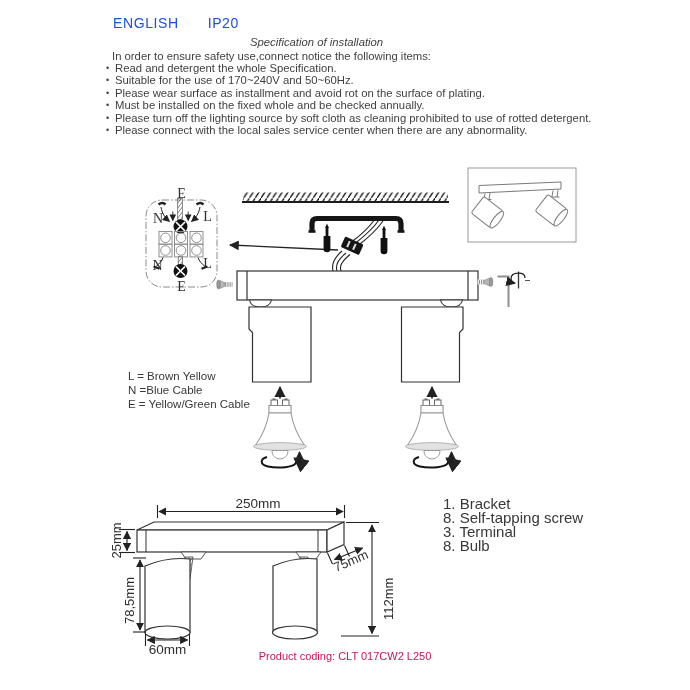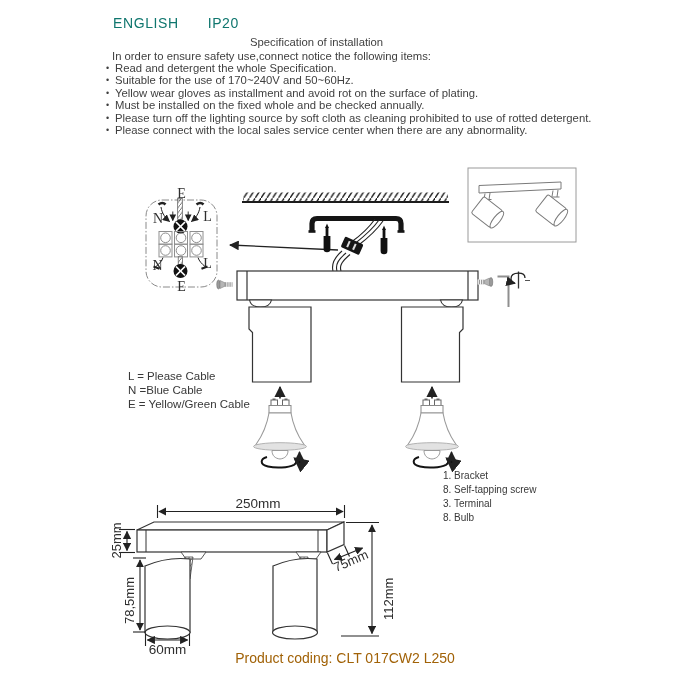--- a/index.html
+++ b/index.html
@@ -6,7 +6,7 @@
   .page{position:relative;width:690px;height:690px;background:#fff;overflow:hidden;
         font-family:"Liberation Sans",sans-serif;color:#3f3f3f;}
   .abs{position:absolute;}
-  .hdr{top:15px;left:113px;font-size:14px;letter-spacing:.6px;color:#0f766e;}
+  .hdr{top:15px;left:113px;font-size:14px;letter-spacing:.6px;color:#1d4ed8;}
   .hdr .ip{margin-left:29px;}
   .title{top:36px;left:250px;font-size:11.3px;color:#3f3f3f;}
   .intro{top:49.5px;left:112px;font-size:11.3px;}

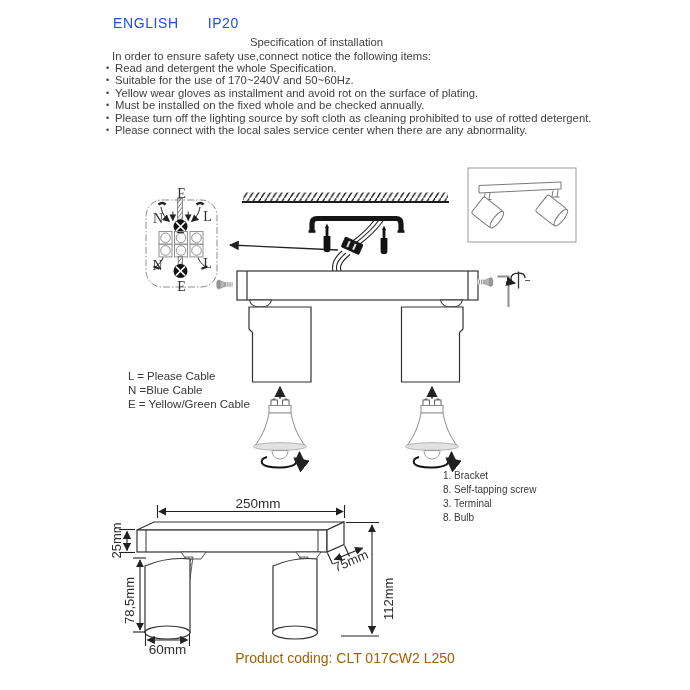--- a/index.html
+++ b/index.html
@@ -8,7 +8,7 @@
   .abs{position:absolute;}
   .hdr{top:15px;left:113px;font-size:14px;letter-spacing:.6px;color:#1d4ed8;}
   .hdr .ip{margin-left:29px;}
-  .title{top:36px;left:250px;font-size:11.3px;color:#3f3f3f;}
+  .title{top:36px;left:250px;font-size:11.3px;color:#3f3f3f;font-style:italic;}
   .intro{top:49.5px;left:112px;font-size:11.3px;}
   ul.safety{top:62px;left:106px;margin:0;padding:0;list-style:none;font-size:11.3px;line-height:12.45px;}
   ul.safety li{display:flex;}

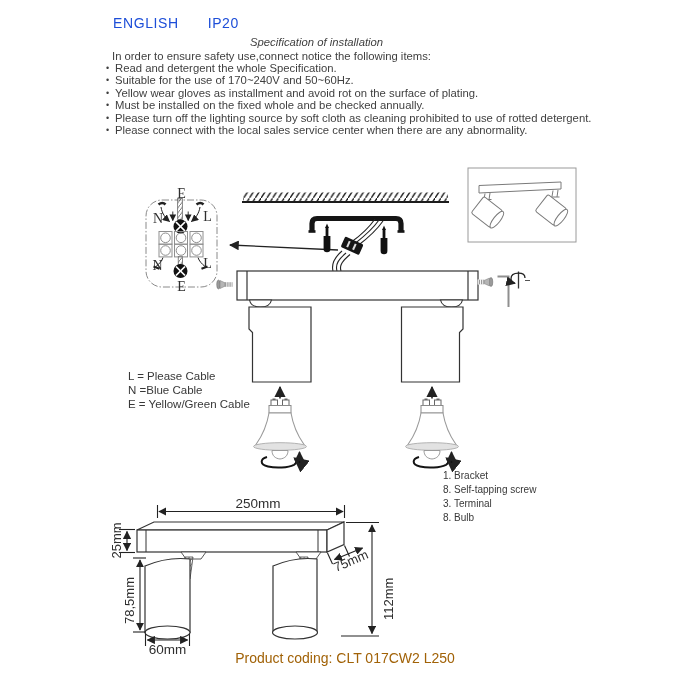--- a/index.html
+++ b/index.html
@@ -41,7 +41,7 @@
       </li>
     <li>
         <span class="dot">•</span>
-        <span>Yellow wear gloves as installment and avoid rot on the surface of plating.</span>
+        <span>Please wear surface as installment and avoid rot on the surface of plating.</span>
       </li>
     <li>
         <span class="dot">•</span>

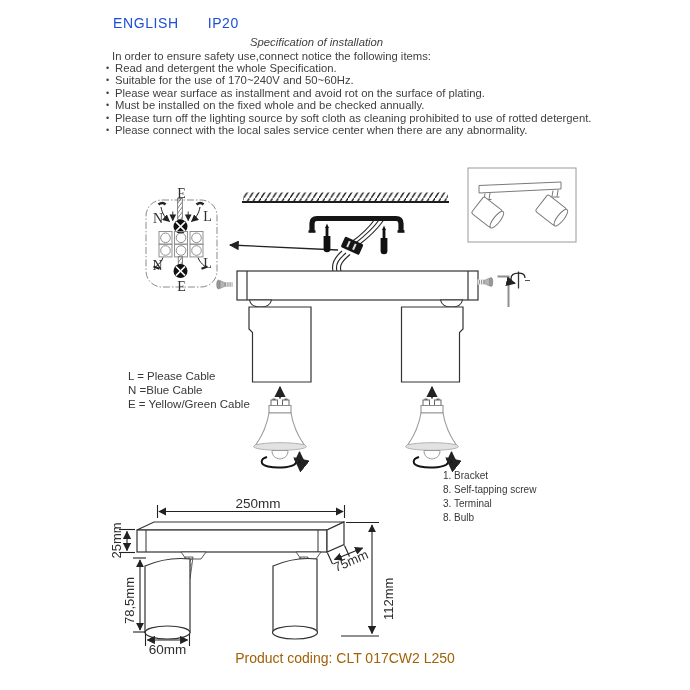--- a/index.html
+++ b/index.html
@@ -58,7 +58,7 @@
   </ul>
 
   <div class="abs legend">
-    <div>L = Please Cable</div>
+    <div>L = Brown Yellow</div>
     <div>N =Blue Cable</div>
     <div>E = Yellow/Green Cable</div>
   </div>

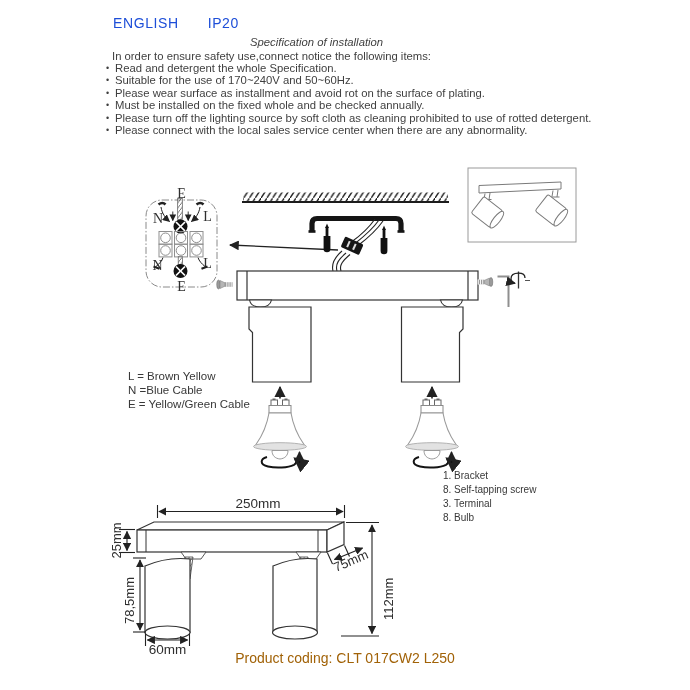--- a/index.html
+++ b/index.html
@@ -14,7 +14,7 @@
   ul.safety li{display:flex;}
   ul.safety .dot{width:9px;flex:0 0 9px;font-size:9px;line-height:12.45px;}
   .legend{top:370px;left:128px;font-size:11.5px;line-height:13.8px;color:#383838;}
-  .parts{top:469px;left:443px;font-size:10px;line-height:14.1px;color:#383838;}
+  .parts{top:497px;left:443px;font-size:15px;line-height:14.1px;color:#383838;}
   .coding{top:650px;left:0;width:690px;text-align:center;font-size:14px;color:#a16207;}
   svg text{font-family:"Liberation Sans",sans-serif;fill:#2f2f2f;}
   svg text.serif{font-family:"Liberation Serif",serif;}

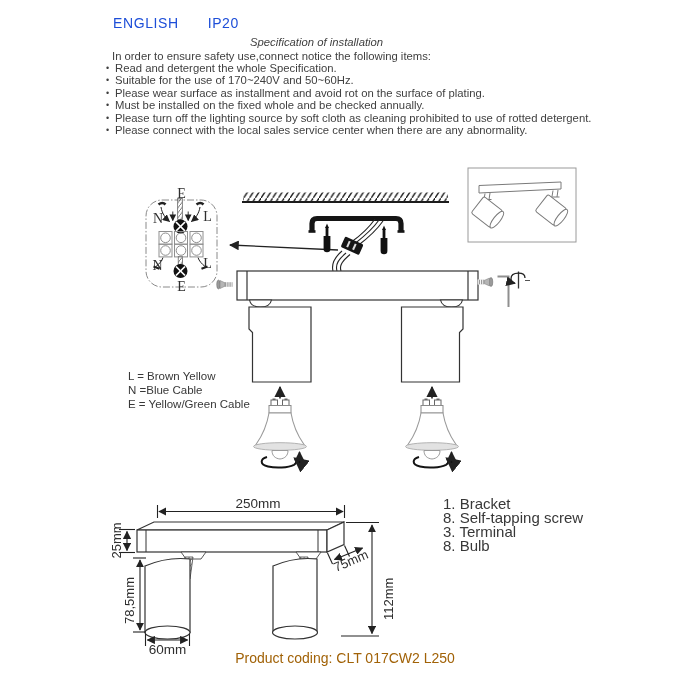--- a/index.html
+++ b/index.html
@@ -15,7 +15,7 @@
   ul.safety .dot{width:9px;flex:0 0 9px;font-size:9px;line-height:12.45px;}
   .legend{top:370px;left:128px;font-size:11.5px;line-height:13.8px;color:#383838;}
   .parts{top:497px;left:443px;font-size:15px;line-height:14.1px;color:#383838;}
-  .coding{top:650px;left:0;width:690px;text-align:center;font-size:14px;color:#a16207;}
+  .coding{top:650px;left:0;width:690px;text-align:center;font-size:11px;color:#be185d;}
   svg text{font-family:"Liberation Sans",sans-serif;fill:#2f2f2f;}
   svg text.serif{font-family:"Liberation Serif",serif;}
 </style>

